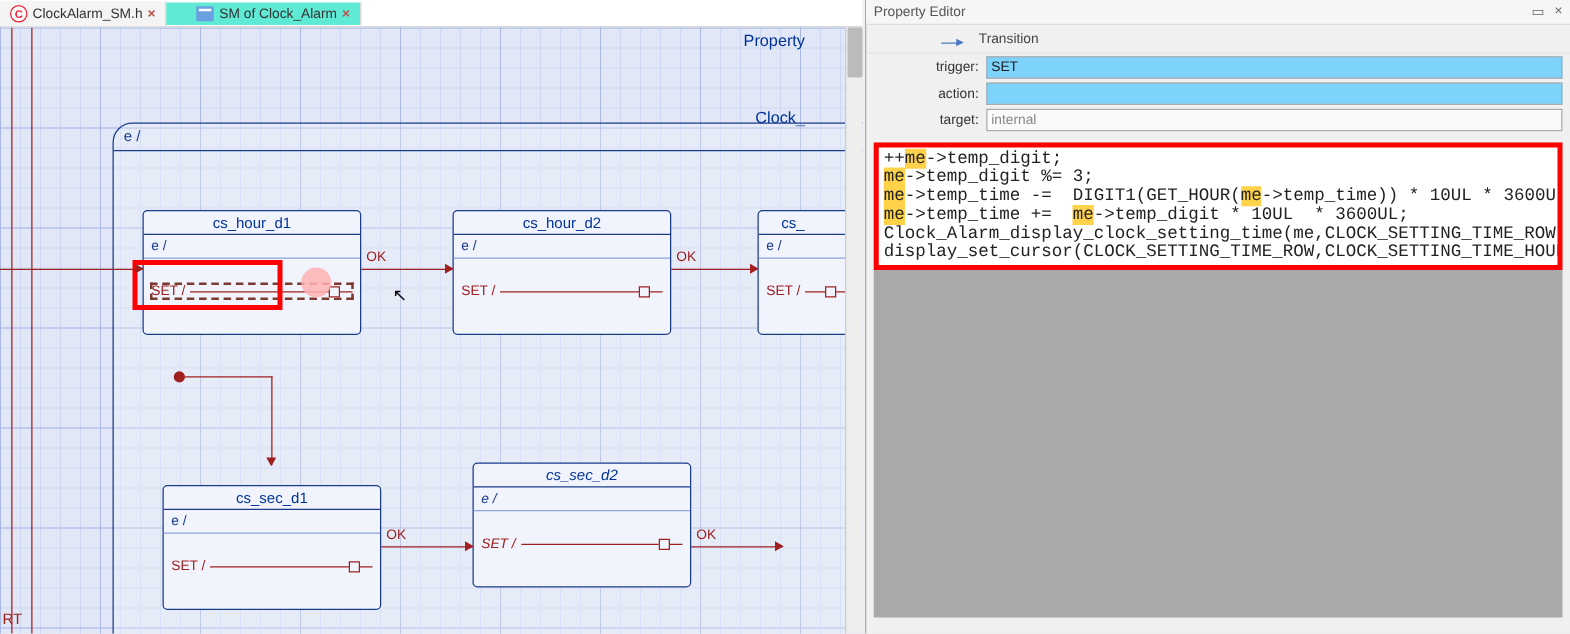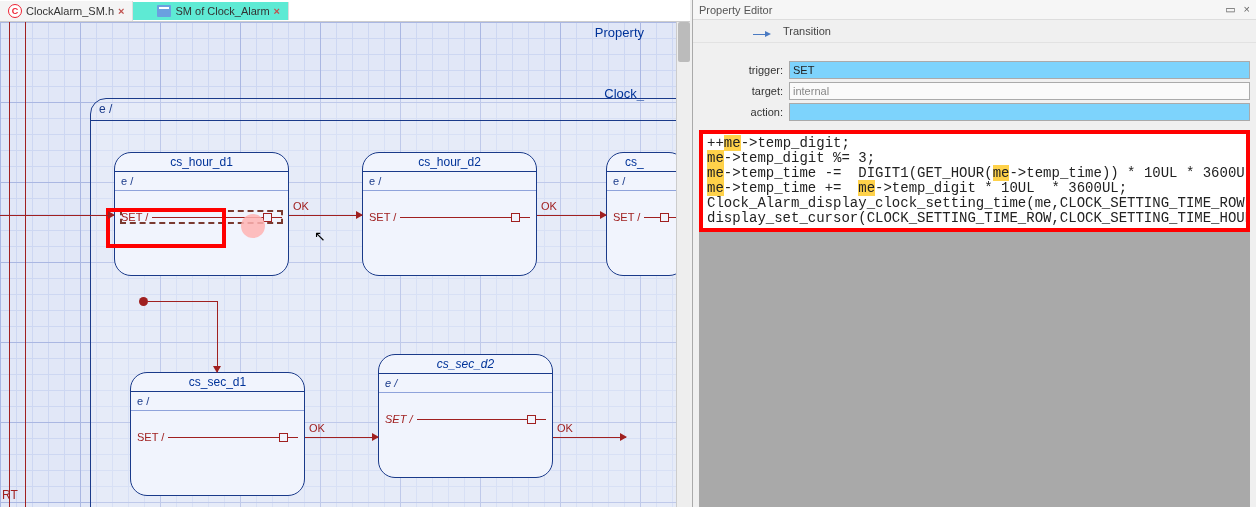--- a/index.html
+++ b/index.html
@@ -176,7 +176,7 @@
   .trans-icon::before { content:""; position:absolute; left:0; top:10px; width:14px; height:1px; background:#4a7ac2; }
   .trans-icon::after  { content:""; position:absolute; left:12px; top:7px; width:0;height:0;border-top:3px solid transparent;border-bottom:3px solid transparent;border-left:6px solid #4a7ac2; }
 
-  .pe-form { padding: 2px 6px 6px 6px; margin-top: 16px; }
+  .pe-form { padding: 2px 6px 6px 6px; }
   .pe-row { display:flex; align-items:center; gap:6px; margin-bottom:3px; }
   .pe-row label { width: 84px; text-align:right; color:#333; font-size:11px; }
   .pe-row input {

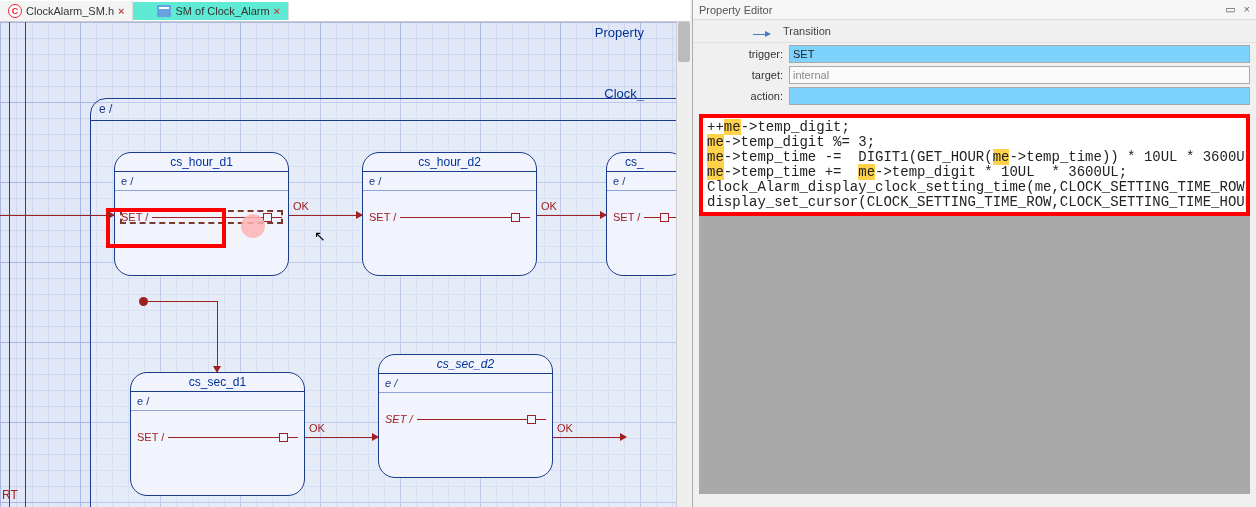--- a/index.html
+++ b/index.html
@@ -341,12 +341,12 @@
       <input type="text" value="SET" style="">
     </div>
     <div class="pe-row">
+      <label>action:</label>
+      <input type="text" value="" style="">
+    </div>
+    <div class="pe-row">
       <label>target:</label>
       <input type="text" class="readonly" value="internal" style="">
-    </div>
-    <div class="pe-row">
-      <label>action:</label>
-      <input type="text" value="" style="">
     </div>
   </div>
   <div class="code-area">

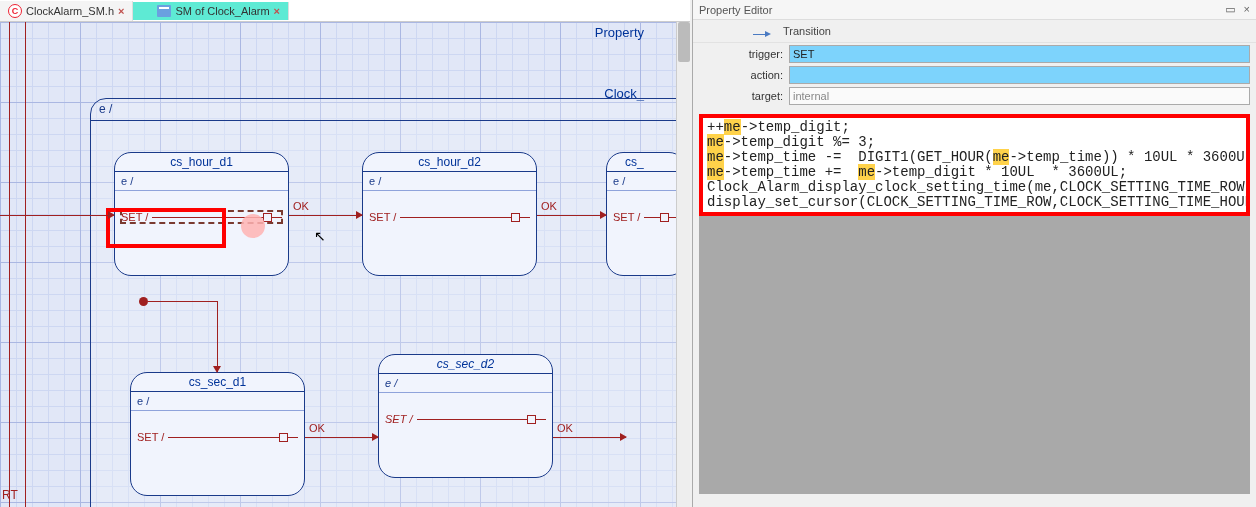--- a/index.html
+++ b/index.html
@@ -96,10 +96,11 @@
   .state {
     position: absolute;
     border: 1px solid #1a3a8a;
-    border-radius: 17px;
+    border-radius: 4px;
     background: #f1f4fd;
     width: 175px;
-    height: 124px;
+    height: 100px;
+    margin-top: 16px;
   }
   .state .title {
     text-align: center;

